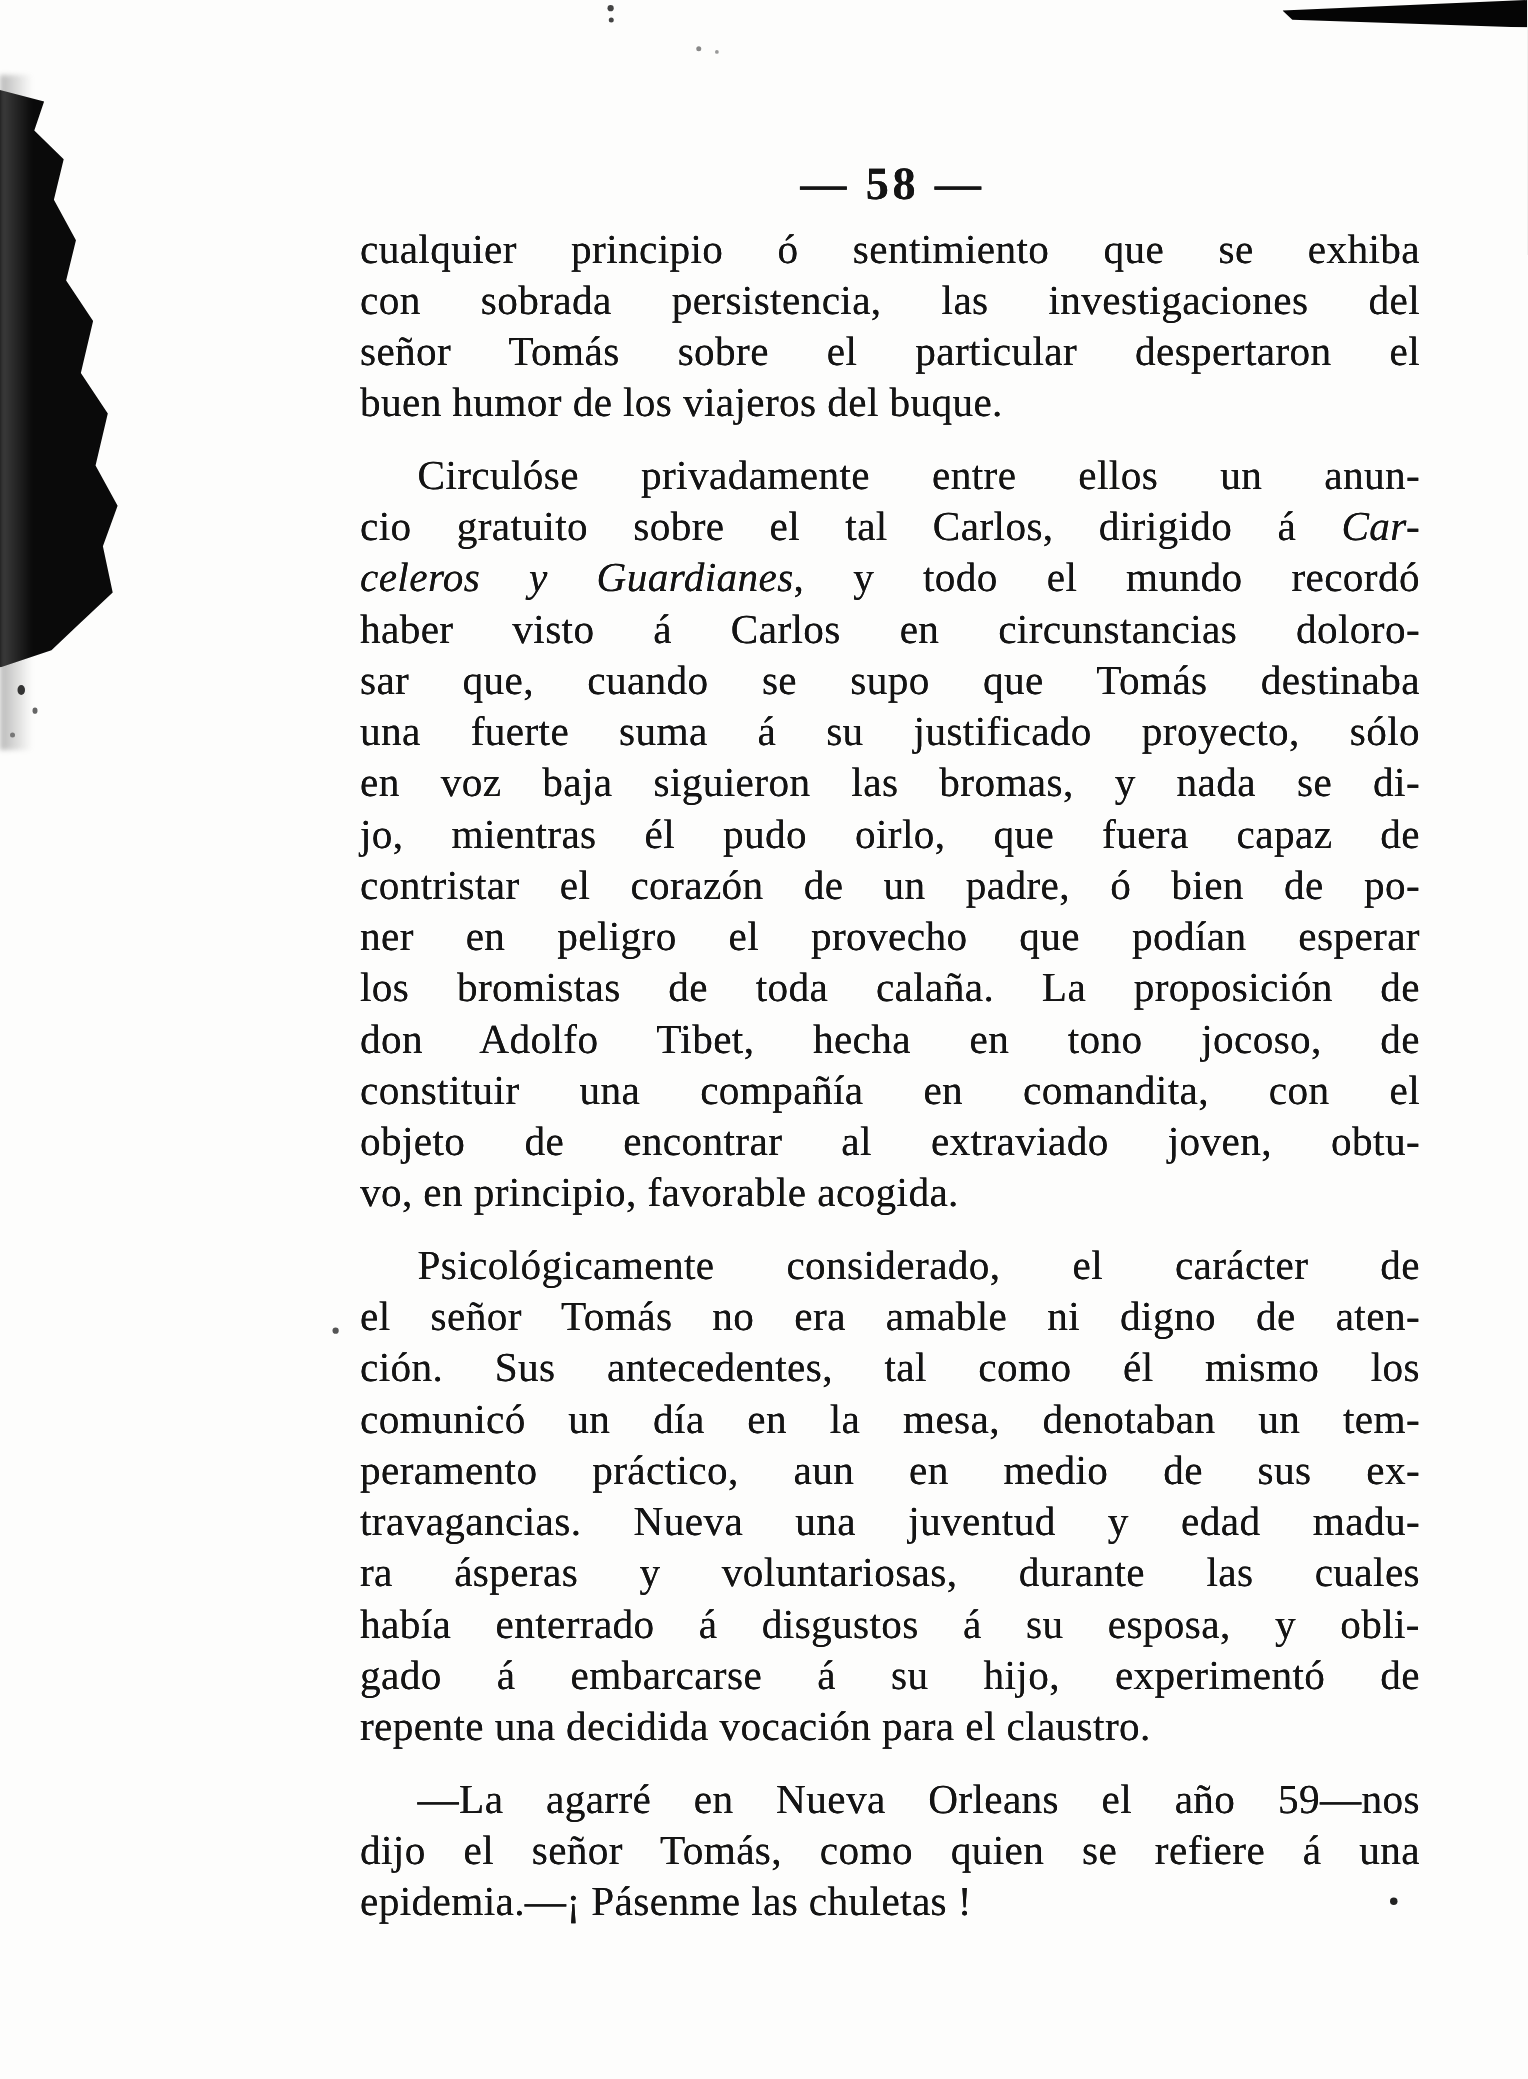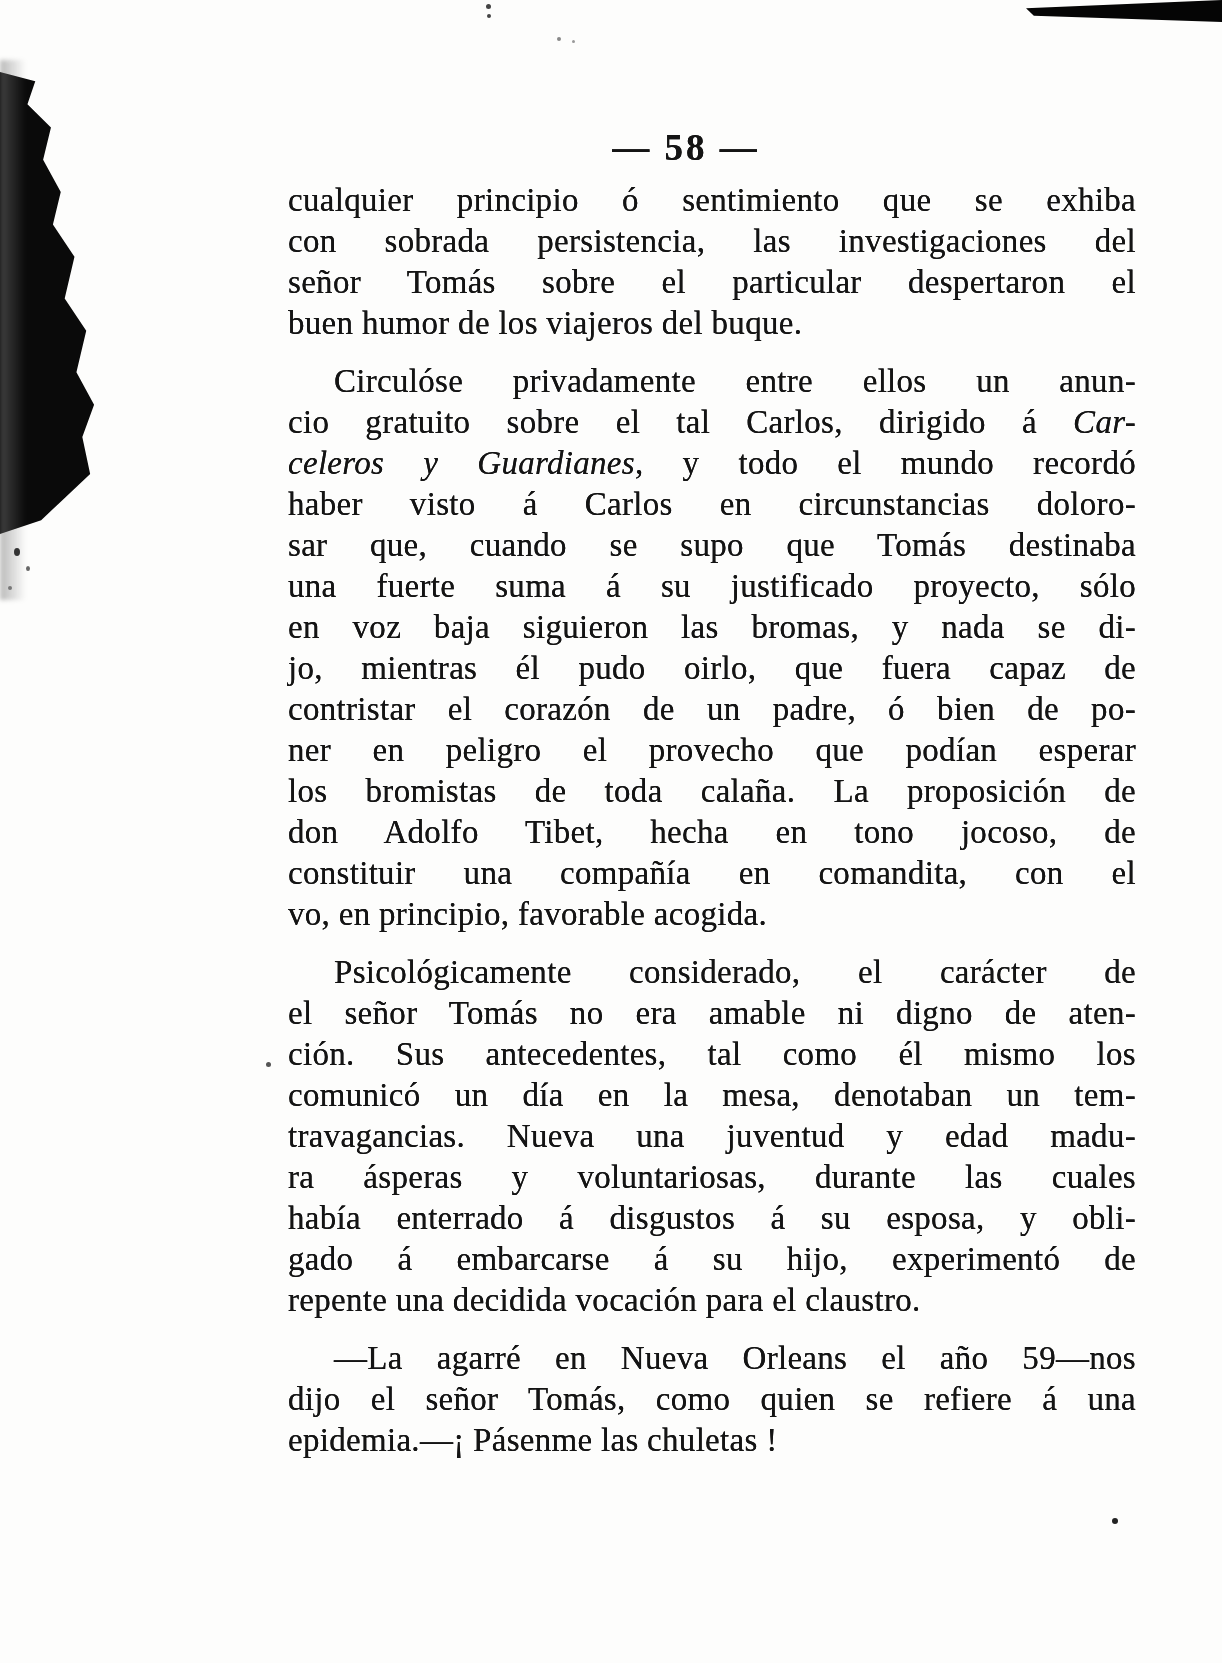--- a/index.html
+++ b/index.html
@@ -13,7 +13,7 @@
   }
   .page-number{
     position:absolute;
-    left:262px;top:126px;width:848px;
+    left:290px;top:126px;width:848px;
     text-align:center;
     font-size:37px;
     font-weight:bold;

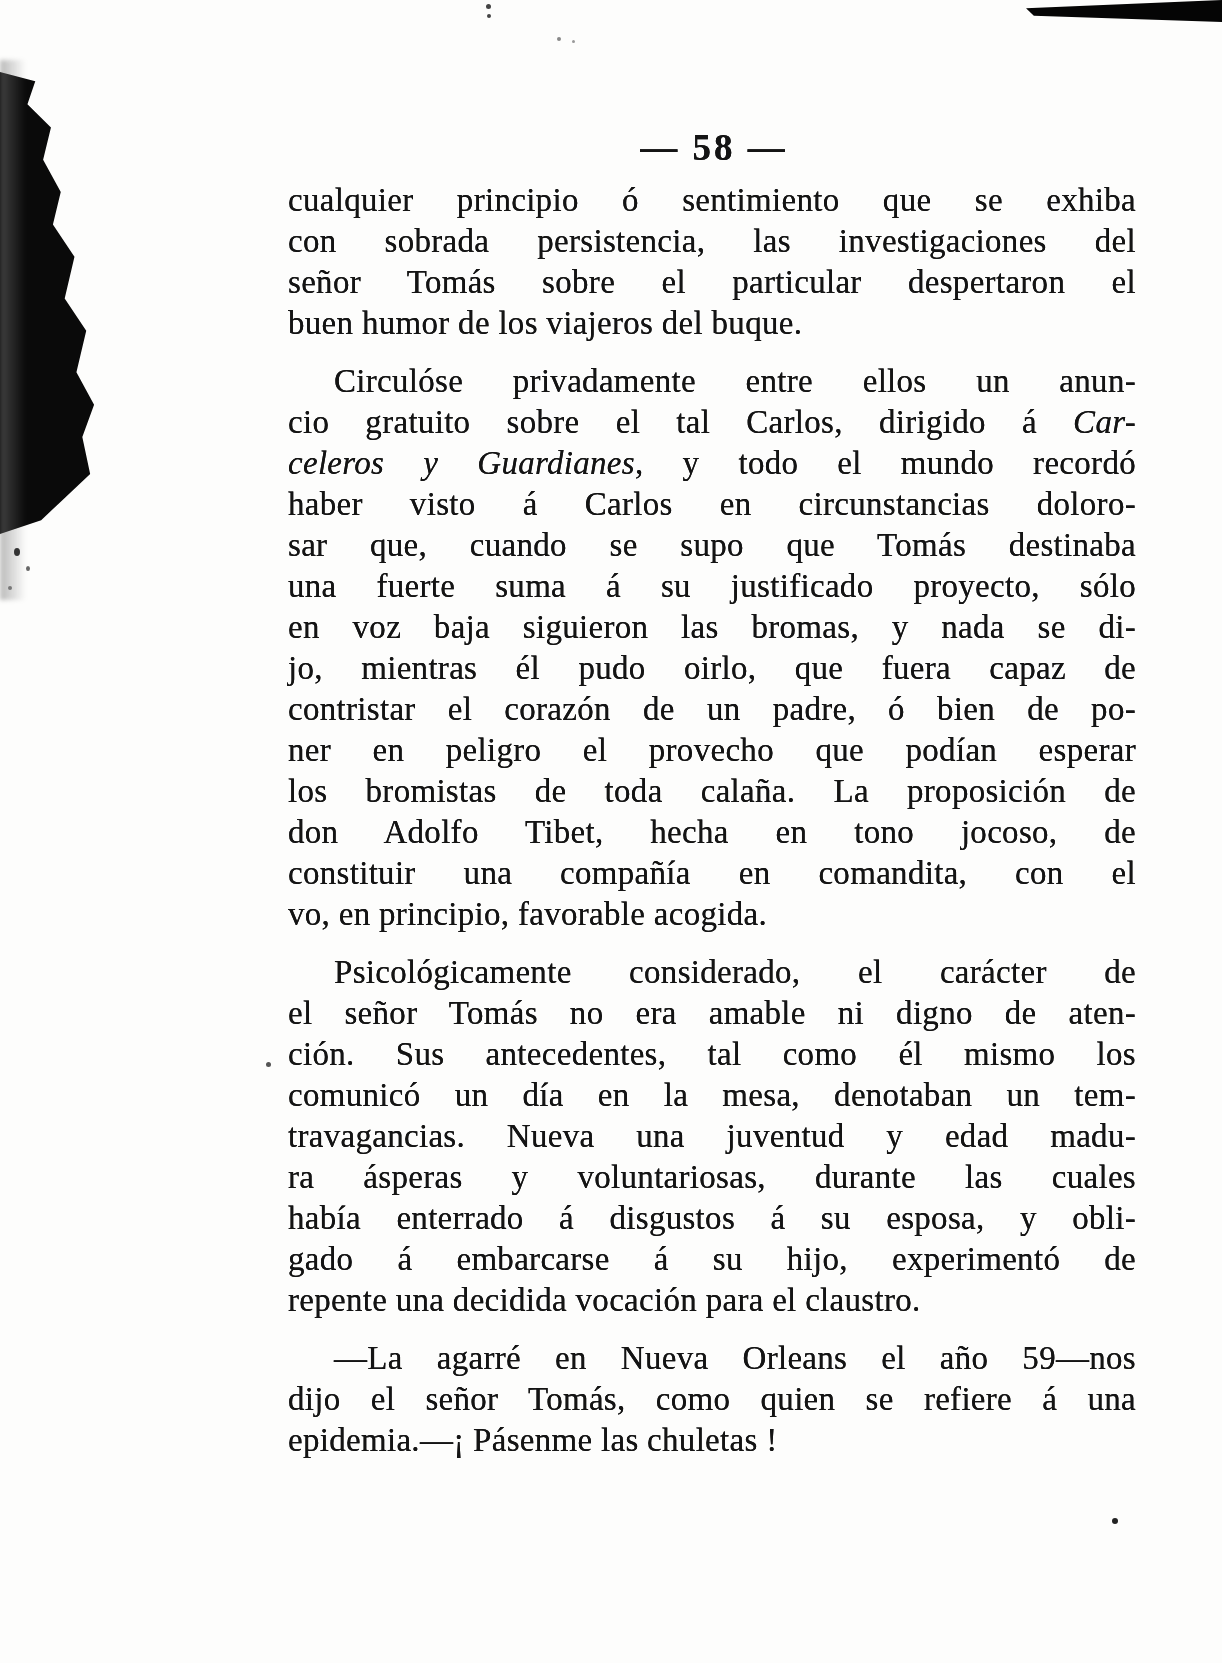--- a/index.html
+++ b/index.html
@@ -108,6 +108,7 @@
         <div class="line"><span>los bromistas de toda calaña. La proposición de</span></div>
         <div class="line"><span>don Adolfo Tibet, hecha en tono jocoso, de</span></div>
         <div class="line"><span>constituir una compañía en comandita, con el</span></div>
+        <div class="line"><span>objeto de encontrar al extraviado joven, obtu-</span></div>
         <div class="line last"><span>vo, en principio, favorable acogida.</span></div>
       </div>
       <div class="para indent">

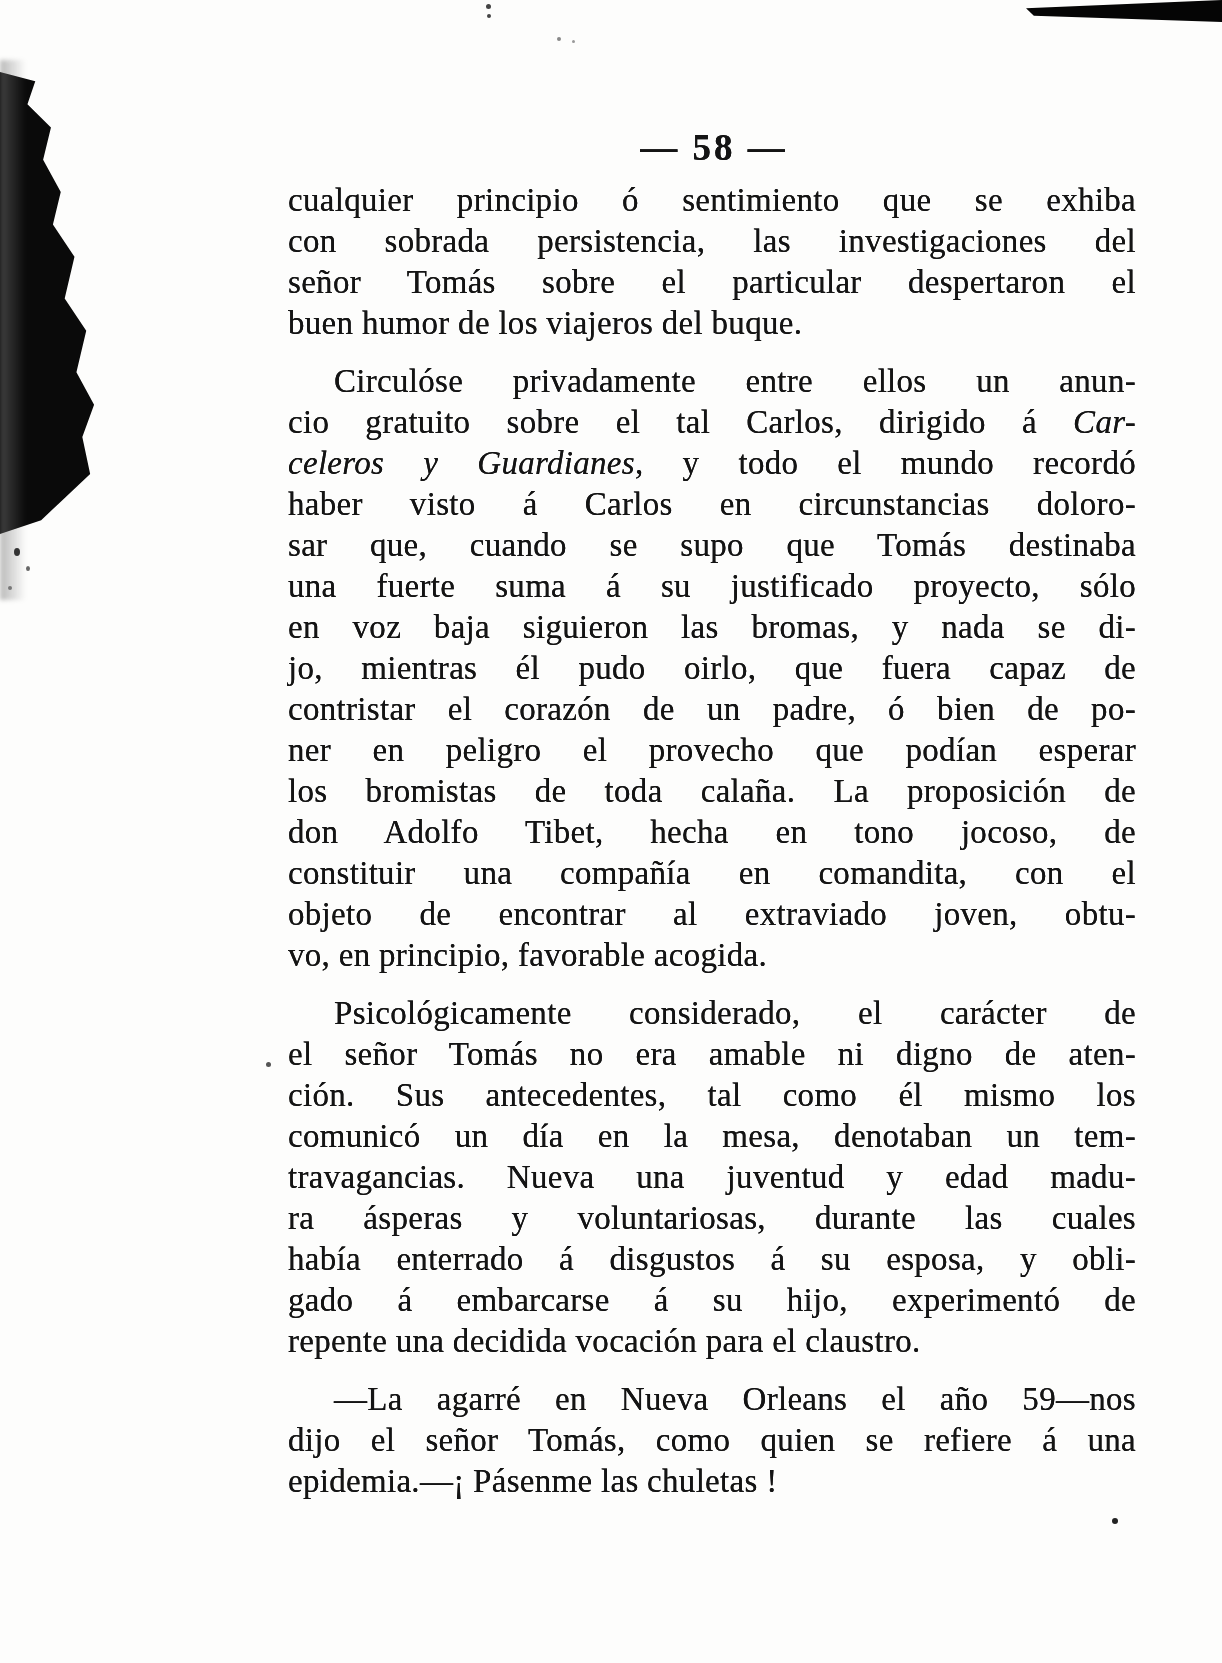--- a/index.html
+++ b/index.html
@@ -116,6 +116,7 @@
         <div class="line"><span>el señor Tomás no era amable ni digno de aten-</span></div>
         <div class="line"><span>ción. Sus antecedentes, tal como él mismo los</span></div>
         <div class="line"><span>comunicó un día en la mesa, denotaban un tem-</span></div>
+        <div class="line"><span>peramento práctico, aun en medio de sus ex-</span></div>
         <div class="line"><span>travagancias. Nueva una juventud y edad madu-</span></div>
         <div class="line"><span>ra ásperas y voluntariosas, durante las cuales</span></div>
         <div class="line"><span>había enterrado á disgustos á su esposa, y obli-</span></div>

